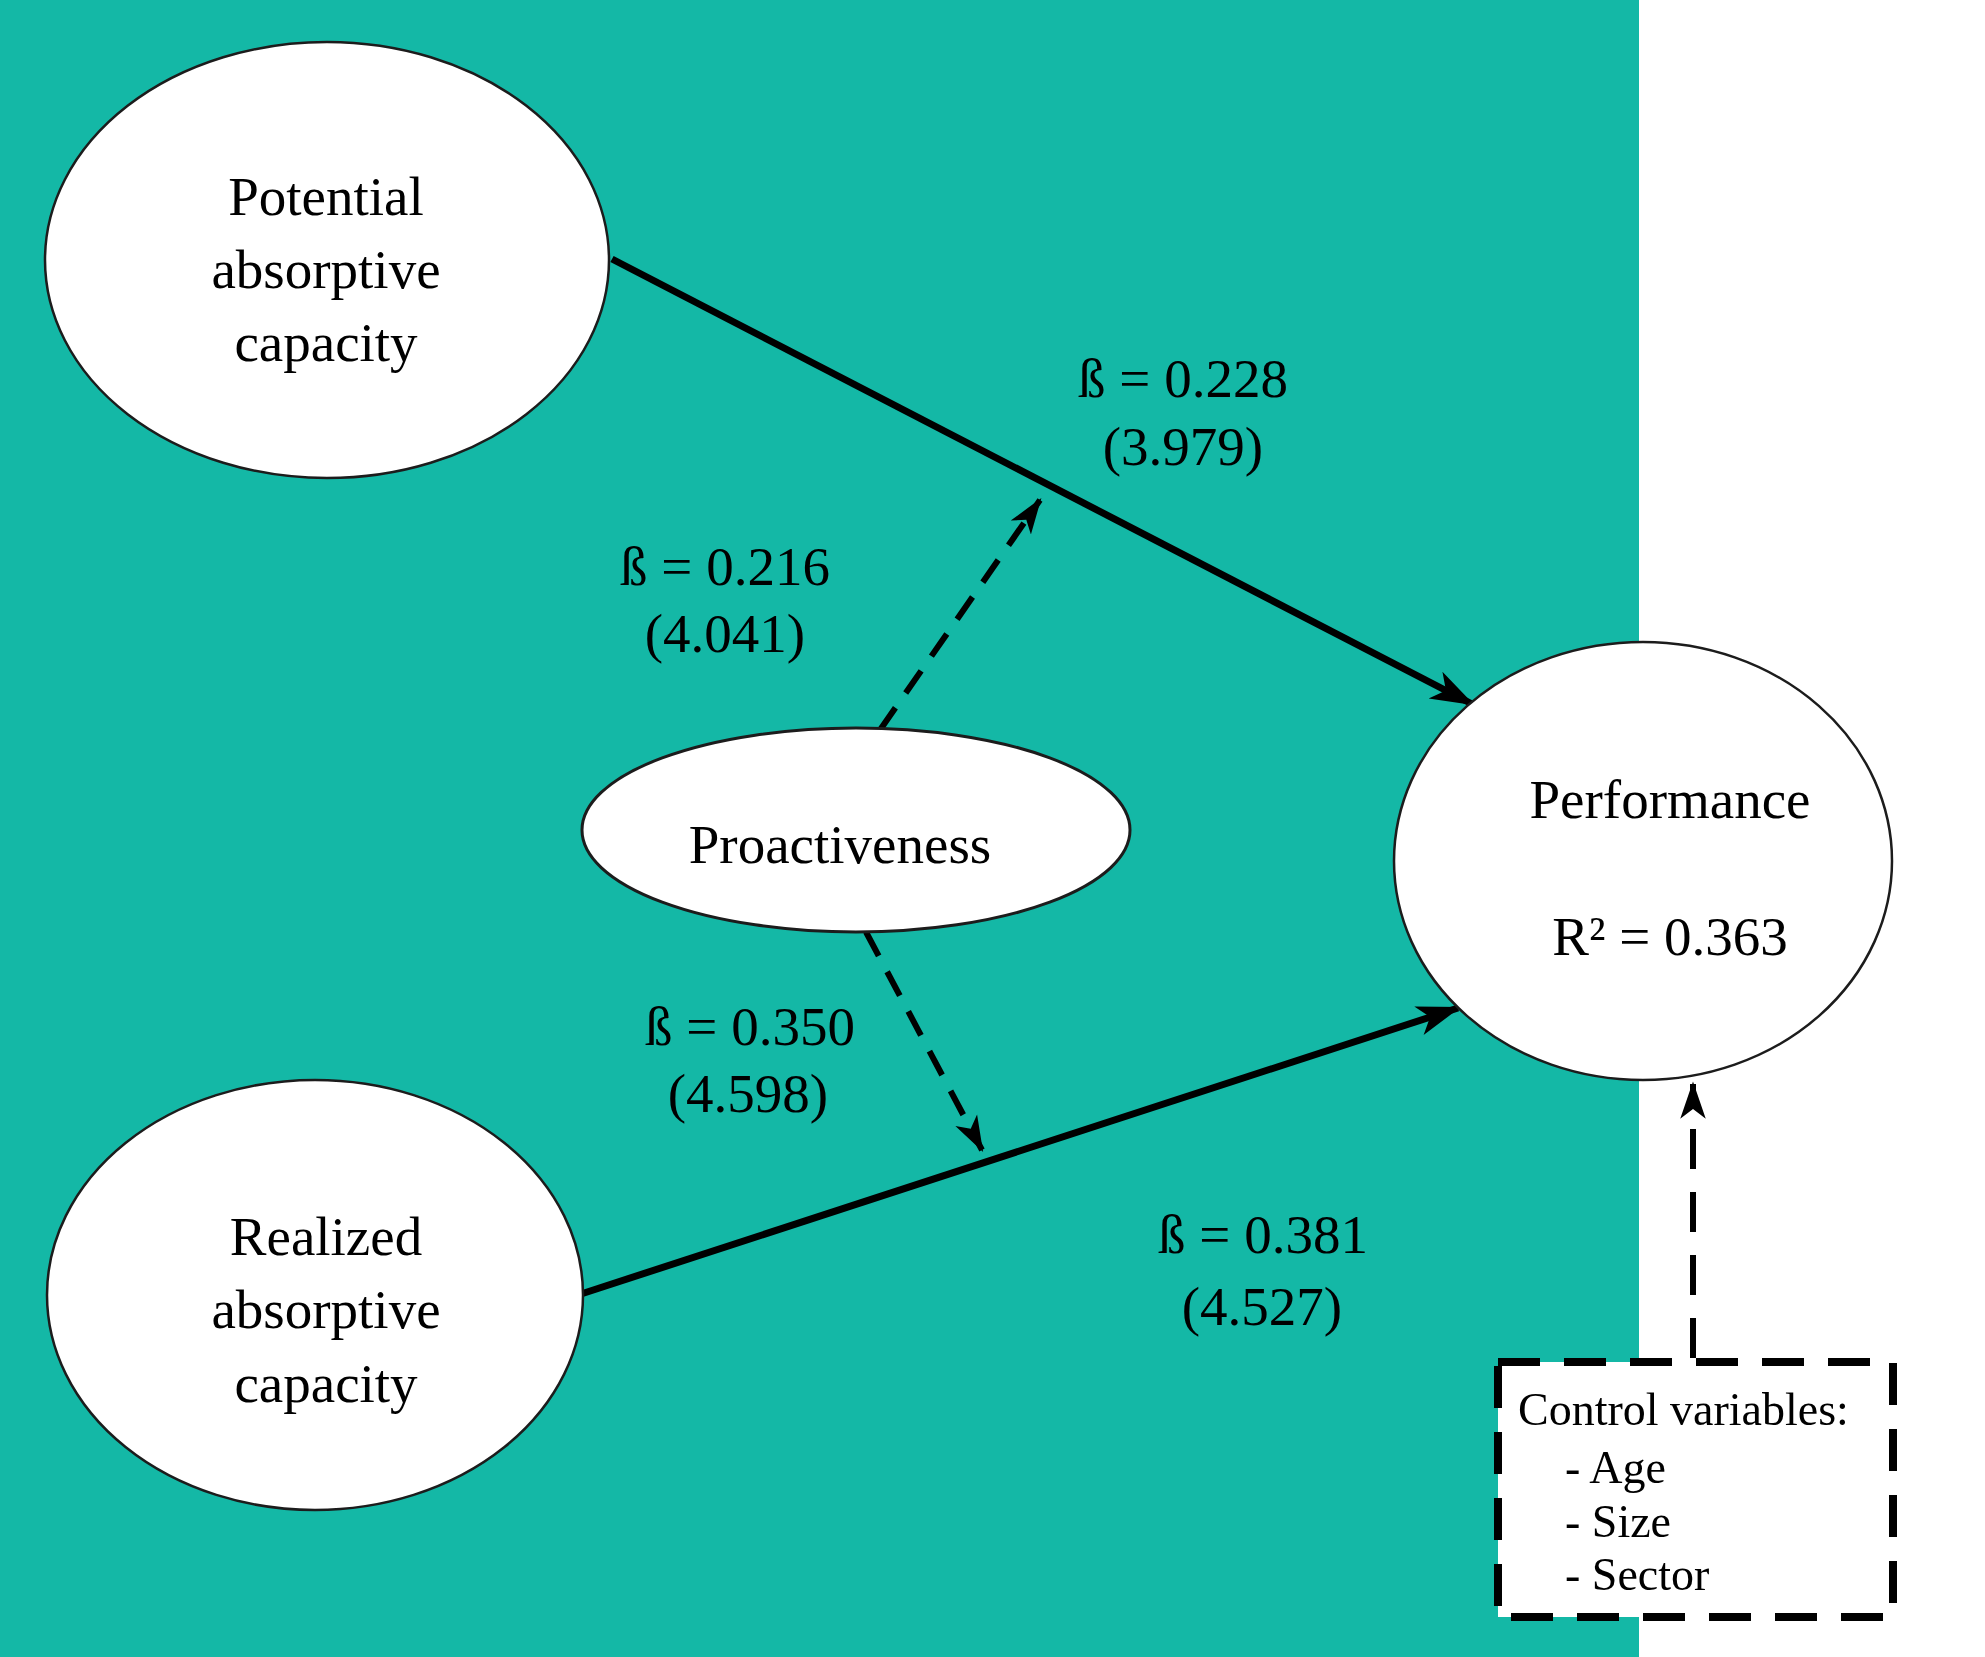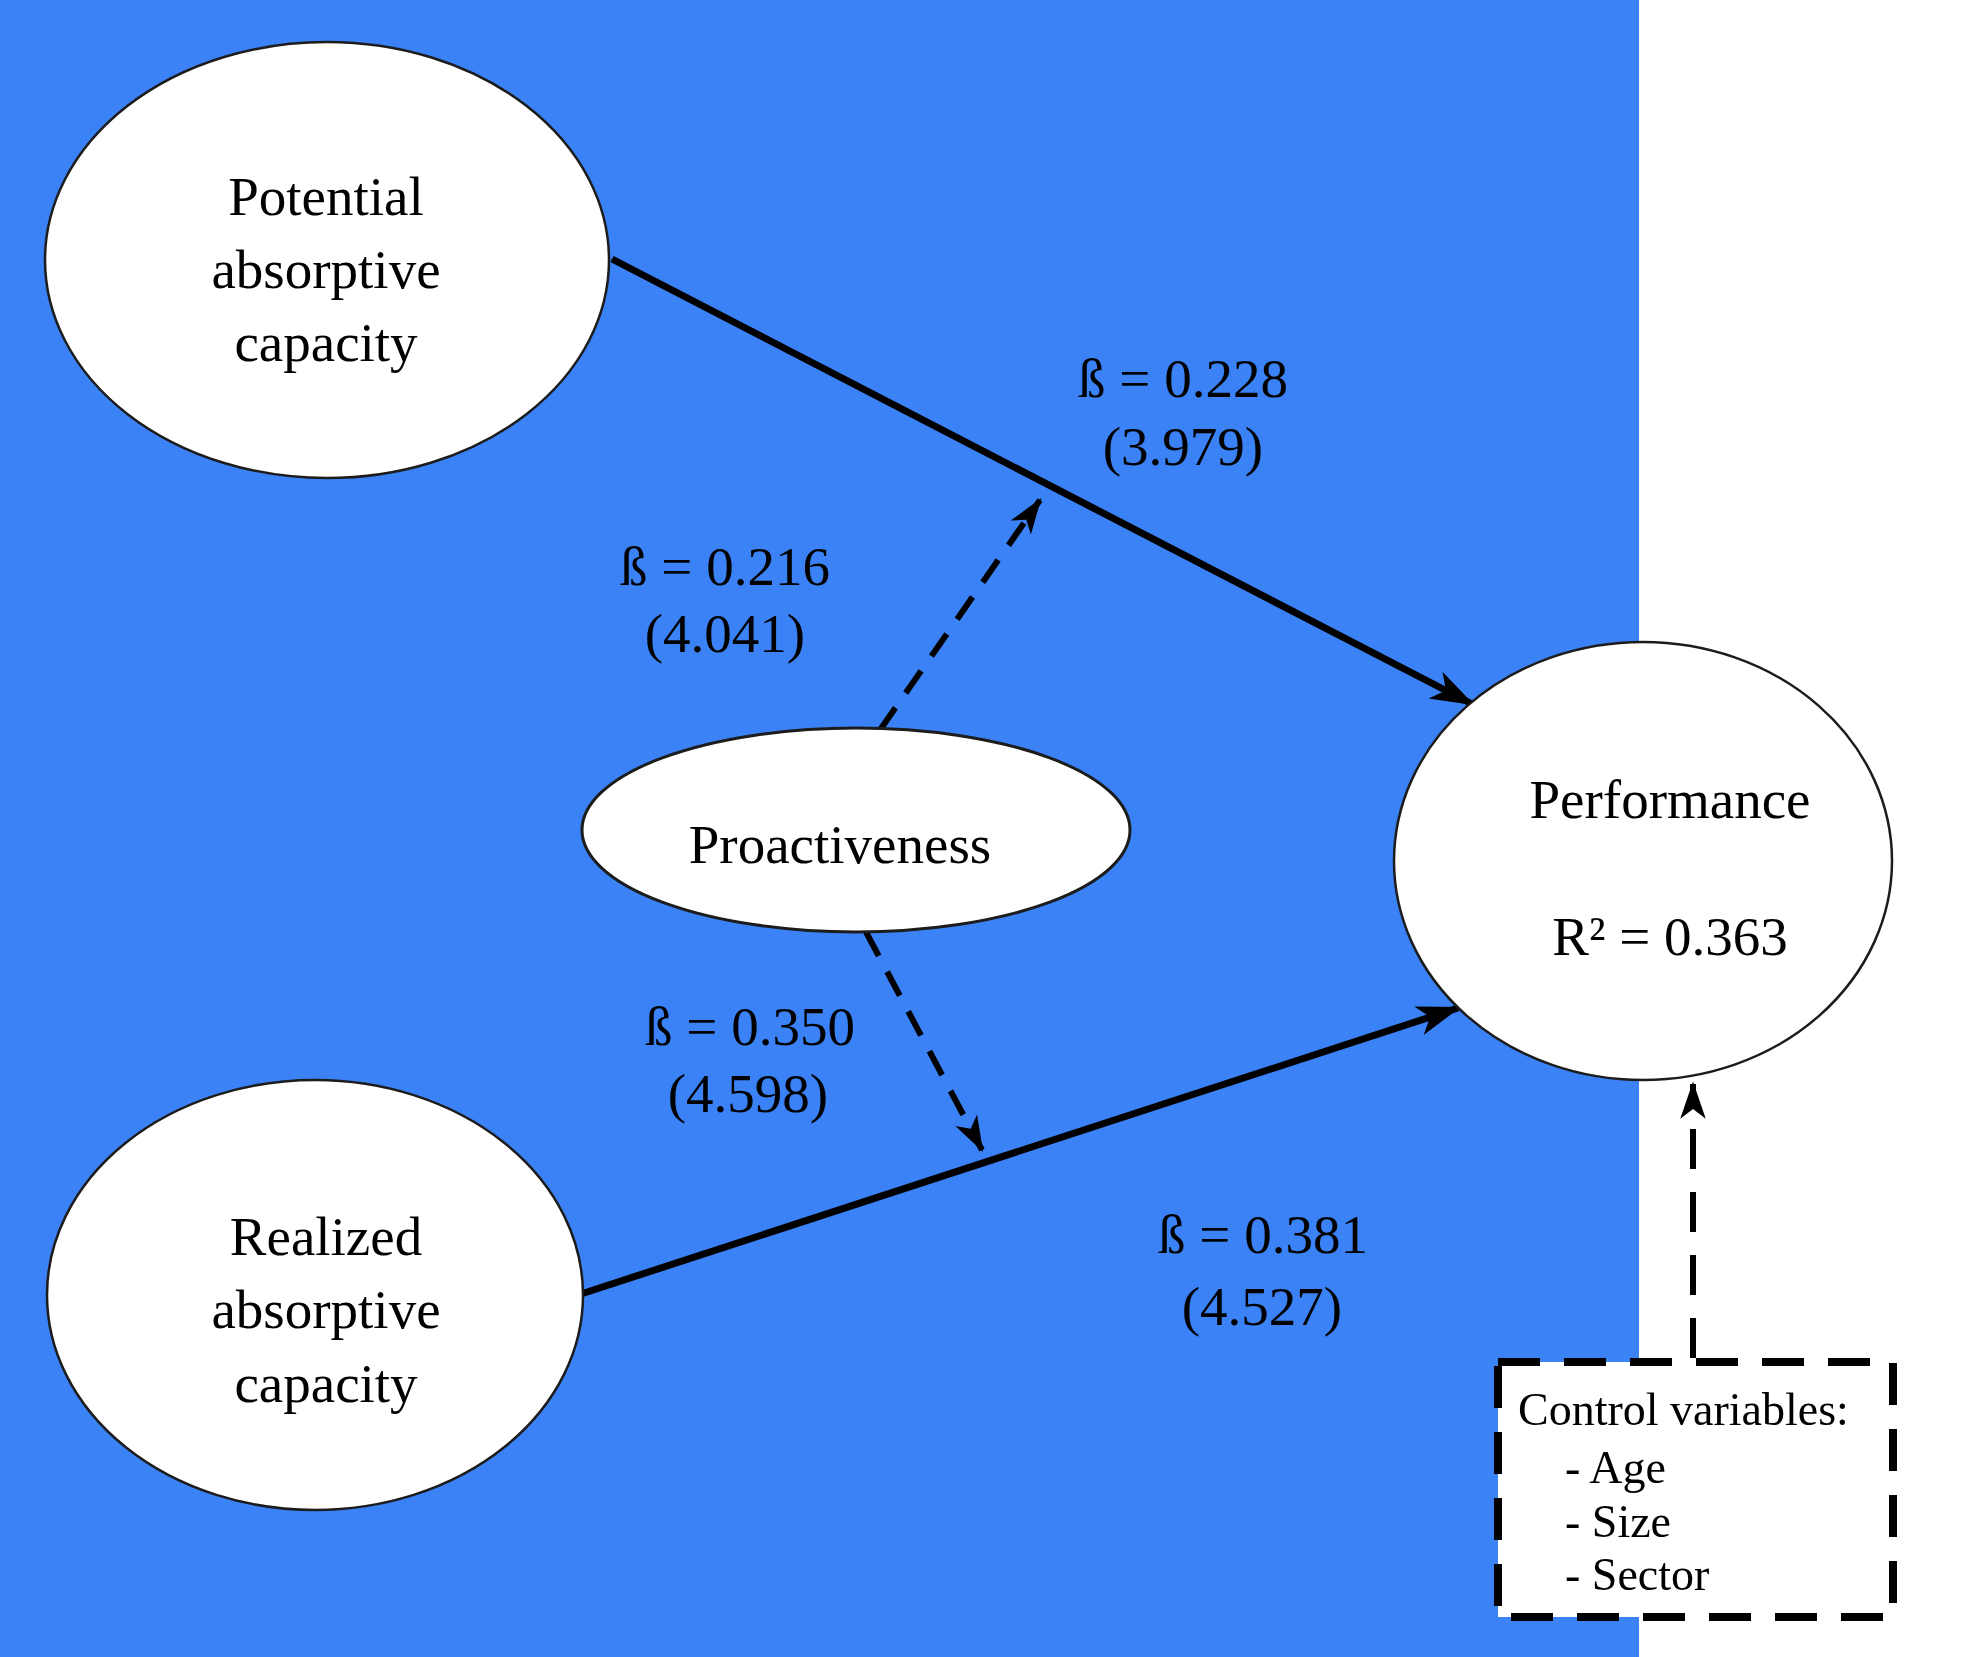--- a/index.html
+++ b/index.html
@@ -11,7 +11,7 @@
     position: relative;
     width: 1639px;
     height: 1657px;
-    background: #3b82f6;
+    background: #14b8a6;
   }
   svg { display: block; }
   text {

